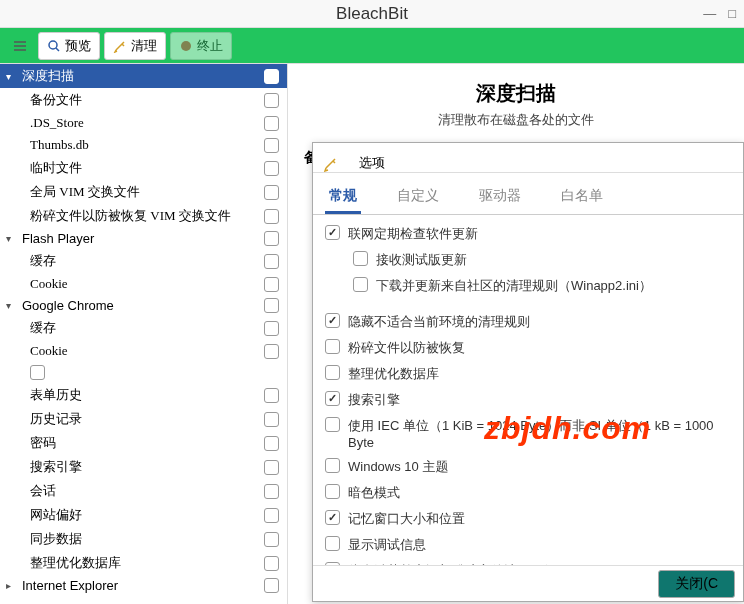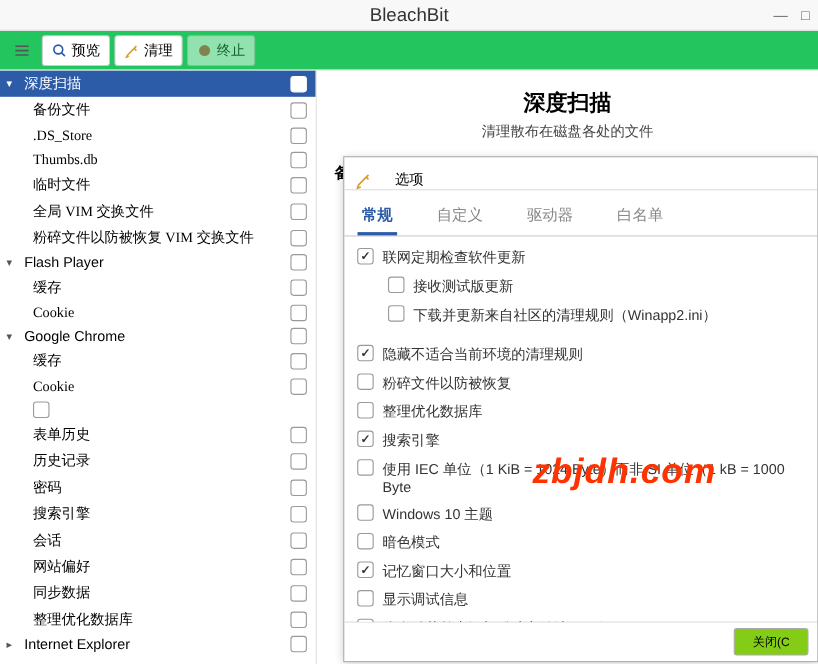--- a/index.html
+++ b/index.html
@@ -48,7 +48,7 @@
     .option-label { font-size: 13px; color: #333; }
     .option-group-gap { height: 10px; }
     .dialog-footer { height: 36px; border-top: 1px solid #ddd; display: flex; justify-content: flex-end; align-items: center; padding: 0 8px; }
-    .dialog-close-btn { padding: 4px 16px; border: 1px solid #aaa; border-radius: 3px; background: #84cc16; cursor: pointer; font-size: 11px; }
+    .dialog-close-btn { padding: 4px 16px; border: 1px solid #aaa; border-radius: 3px; background: #0f766e; cursor: pointer; font-size: 14px; }
     
     .watermark { position: absolute; top: 410px; left: 440px; font-size: 32px; font-weight: bold; color: #ff3300; font-style: italic; letter-spacing: 1px; z-index: 100; pointer-events: none; margin-left: 44px; }
     

